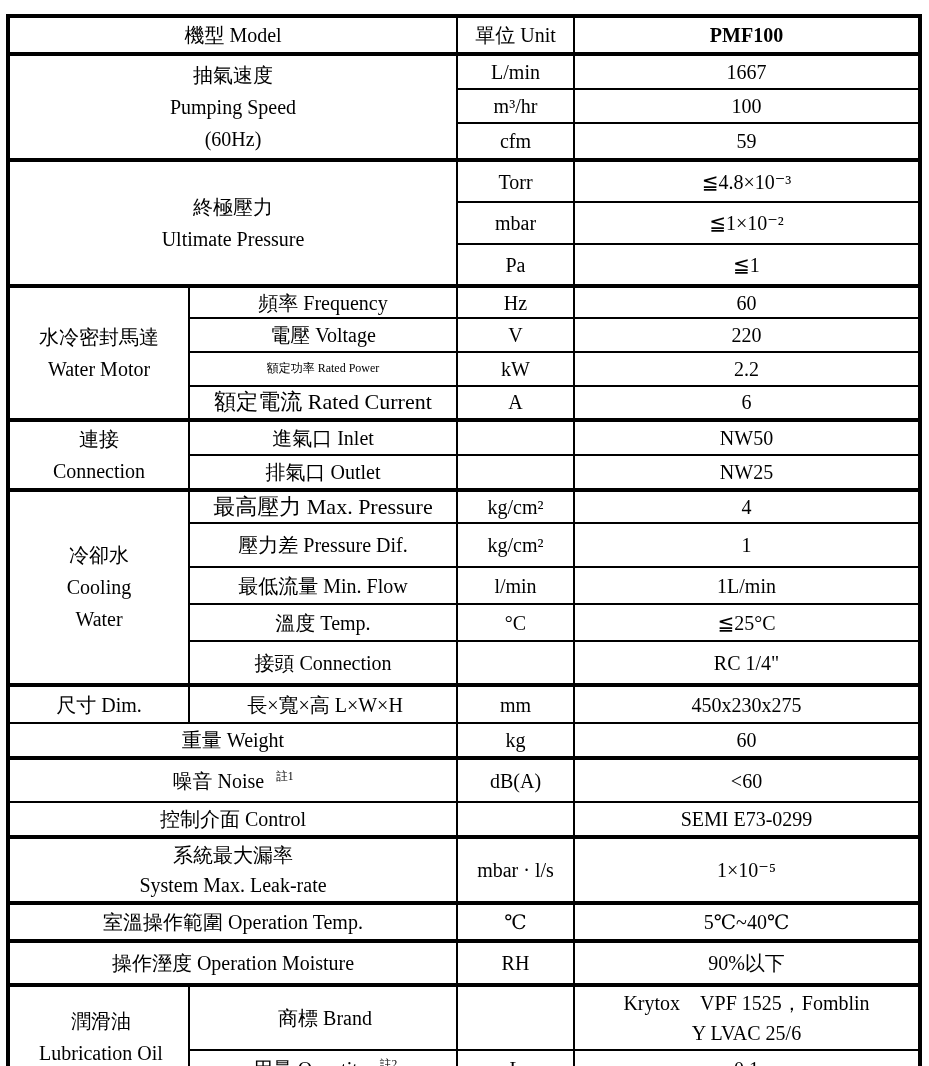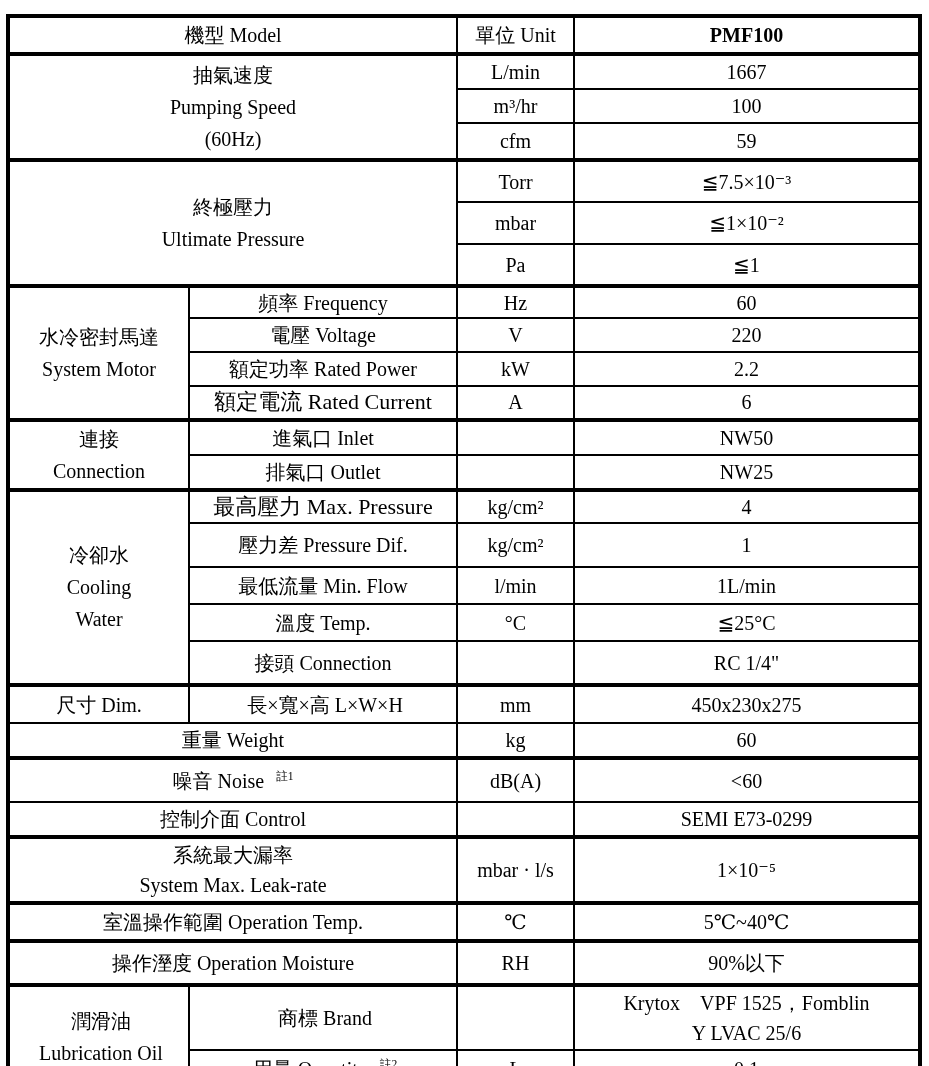--- a/index.html
+++ b/index.html
@@ -72,7 +72,7 @@
       <td colspan="2" rowspan="3" class="ml bb4">終極壓力
 Ultimate Pressure</td>
       <td>Torr</td>
-      <td>≦7.5×10⁻³</td>
+      <td>≦4.8×10⁻³</td>
     </tr>
     <tr class="h42">
       <td>mbar</td>

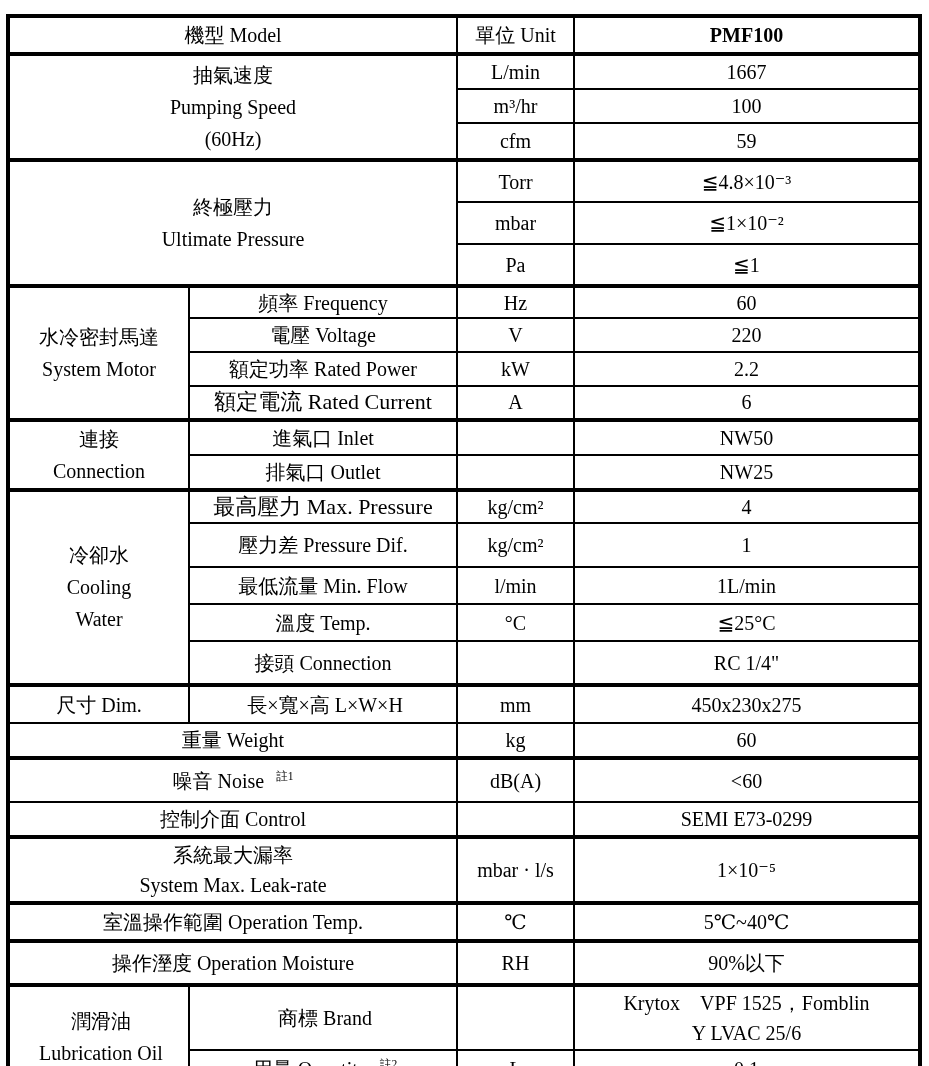--- a/index.html
+++ b/index.html
@@ -85,7 +85,7 @@
 
     <tr class="h32">
       <td rowspan="4" class="ml bb4">水冷密封馬達
-System Motor</td>
+Water Motor</td>
       <td>頻率 Frequency</td>
       <td>Hz</td>
       <td>60</td>

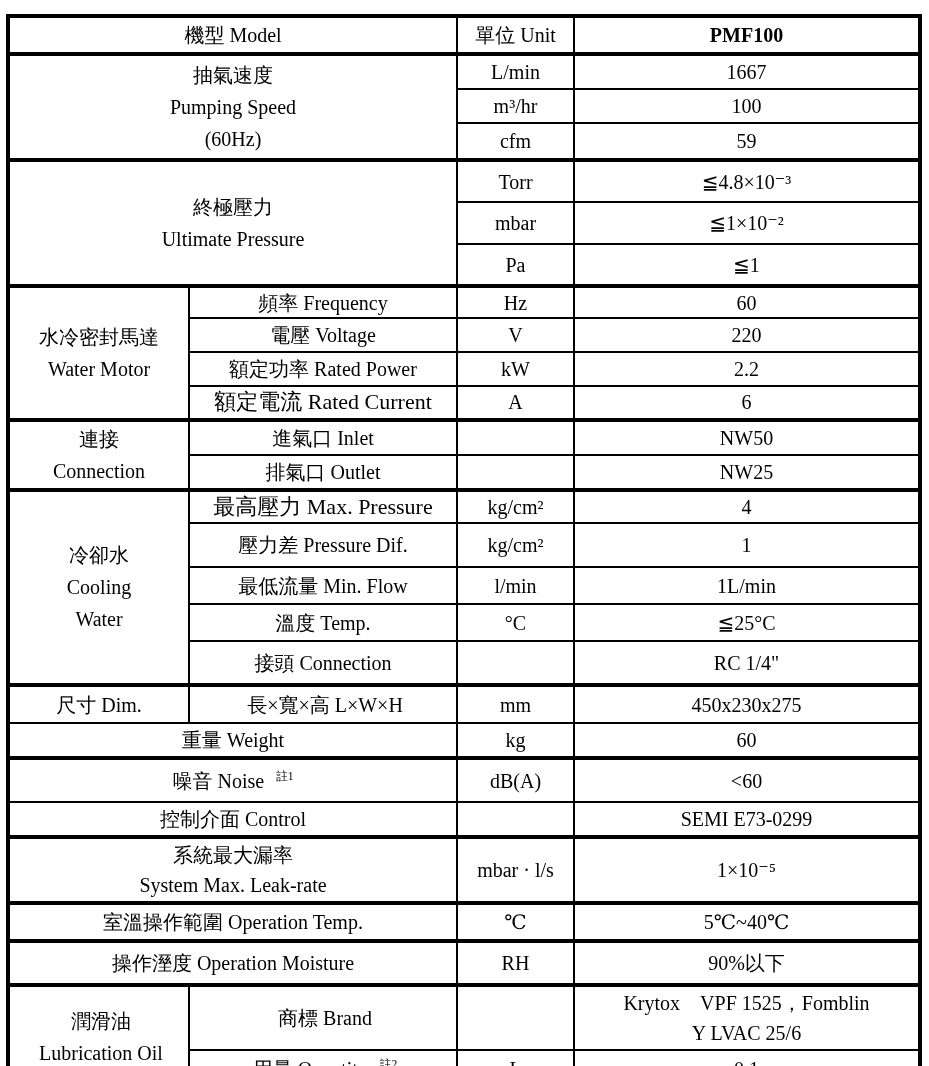--- a/index.html
+++ b/index.html
@@ -96,7 +96,7 @@
       <td>220</td>
     </tr>
     <tr class="h34">
-      <td style="font-size:20px">額定功率 Rated Power</td>
+      <td style="font-size:12px">額定功率 Rated Power</td>
       <td>kW</td>
       <td>2.2</td>
     </tr>

